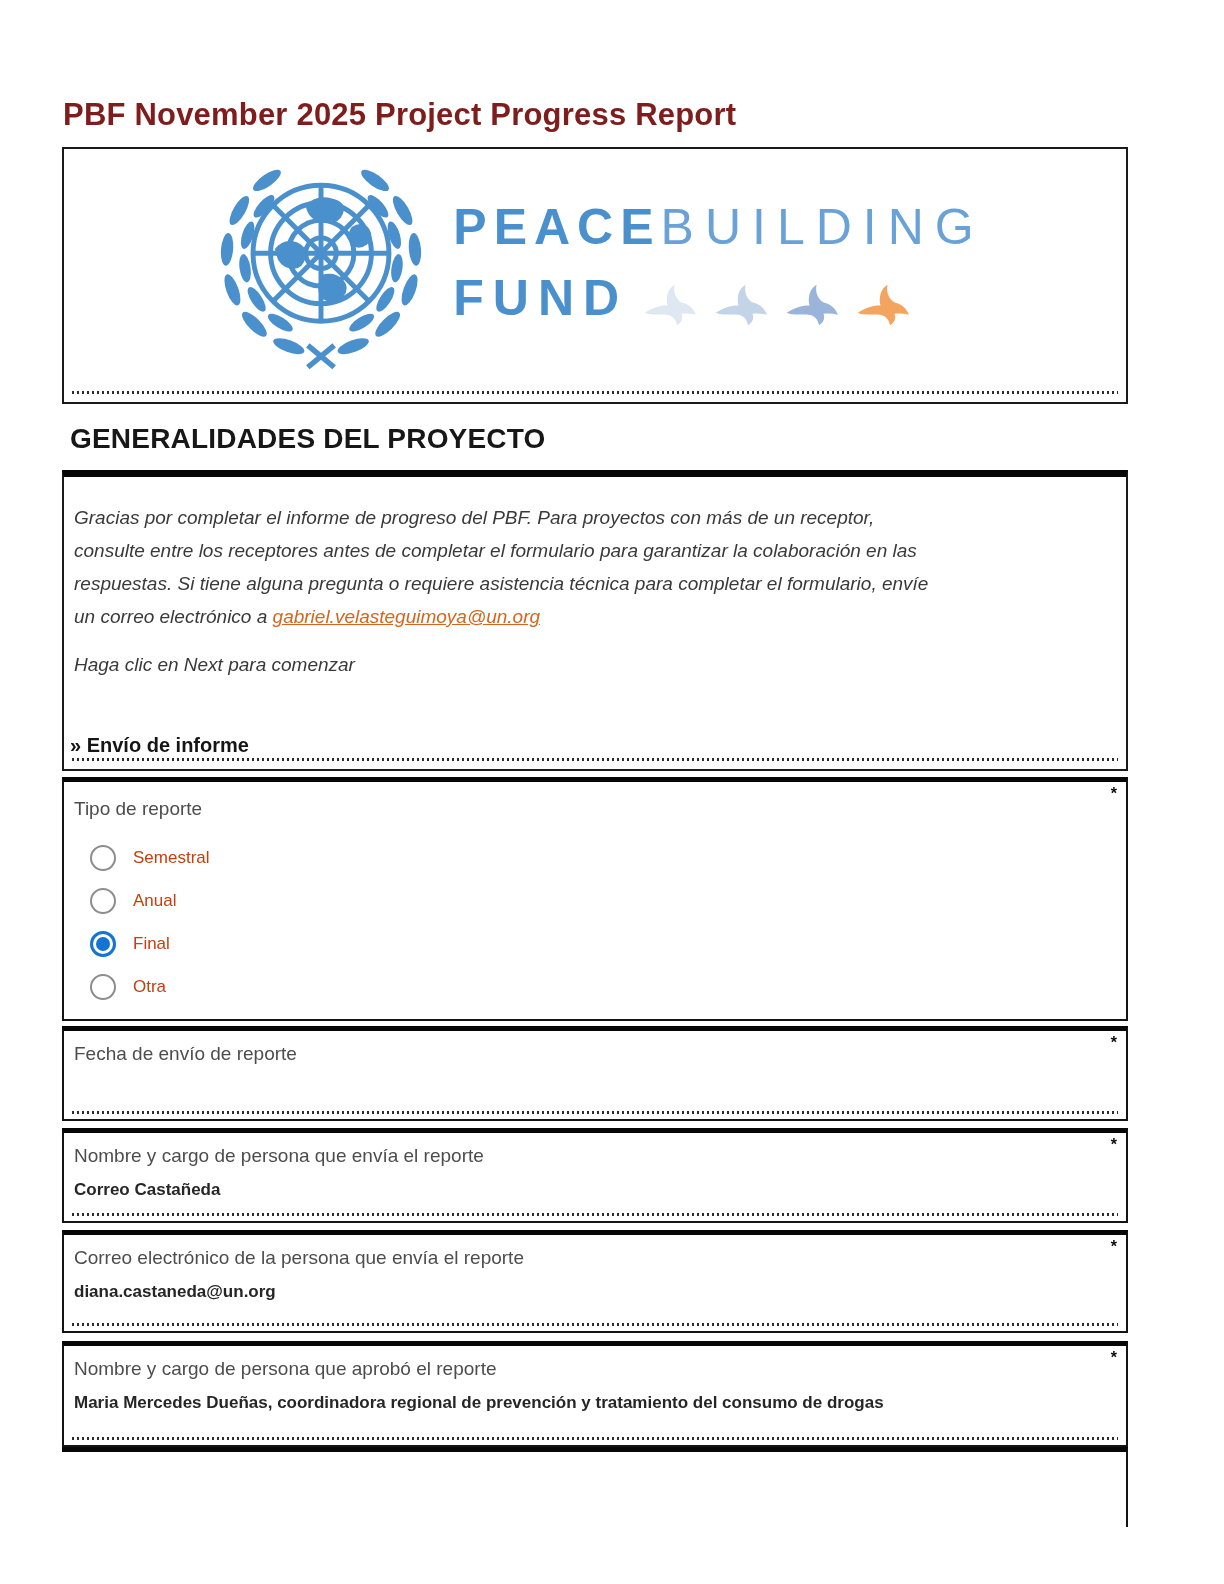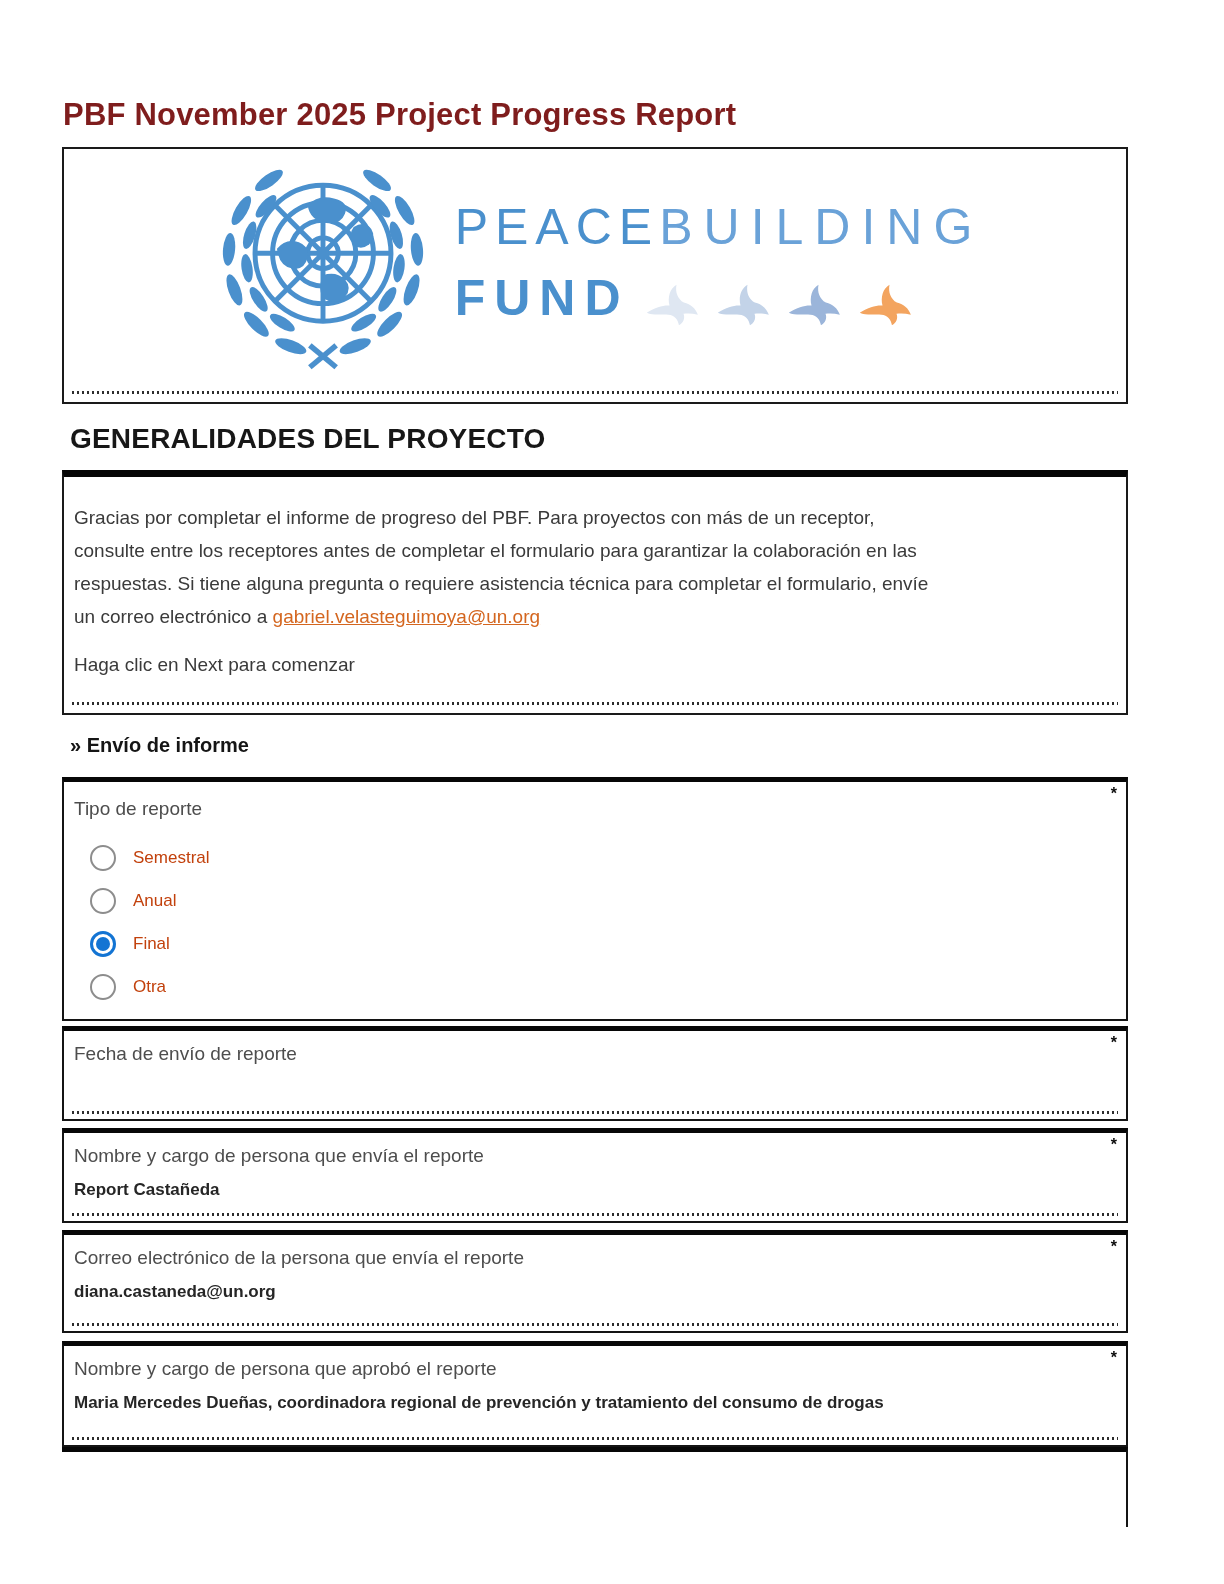--- a/index.html
+++ b/index.html
@@ -13,7 +13,7 @@
   .emblem{width:232px;height:228px;flex:0 0 auto;}
   .logo-text{display:flex;flex-direction:column;justify-content:center;}
   .logo-row1{display:flex;align-items:baseline;}
-  .logo-peace{font-size:50px;font-weight:normal;color:#4a90cd;letter-spacing:7px;}
+  .logo-peace{font-size:50px;font-weight:bold;color:#4a90cd;letter-spacing:7px;}
   .logo-building{font-size:50px;font-weight:400;color:#6aa2d8;letter-spacing:11px;}
   .logo-row2{display:flex;align-items:flex-end;gap:15px;margin-top:13px;}
   .logo-fund{font-size:50px;font-weight:bold;color:#4a90cd;letter-spacing:9px;}

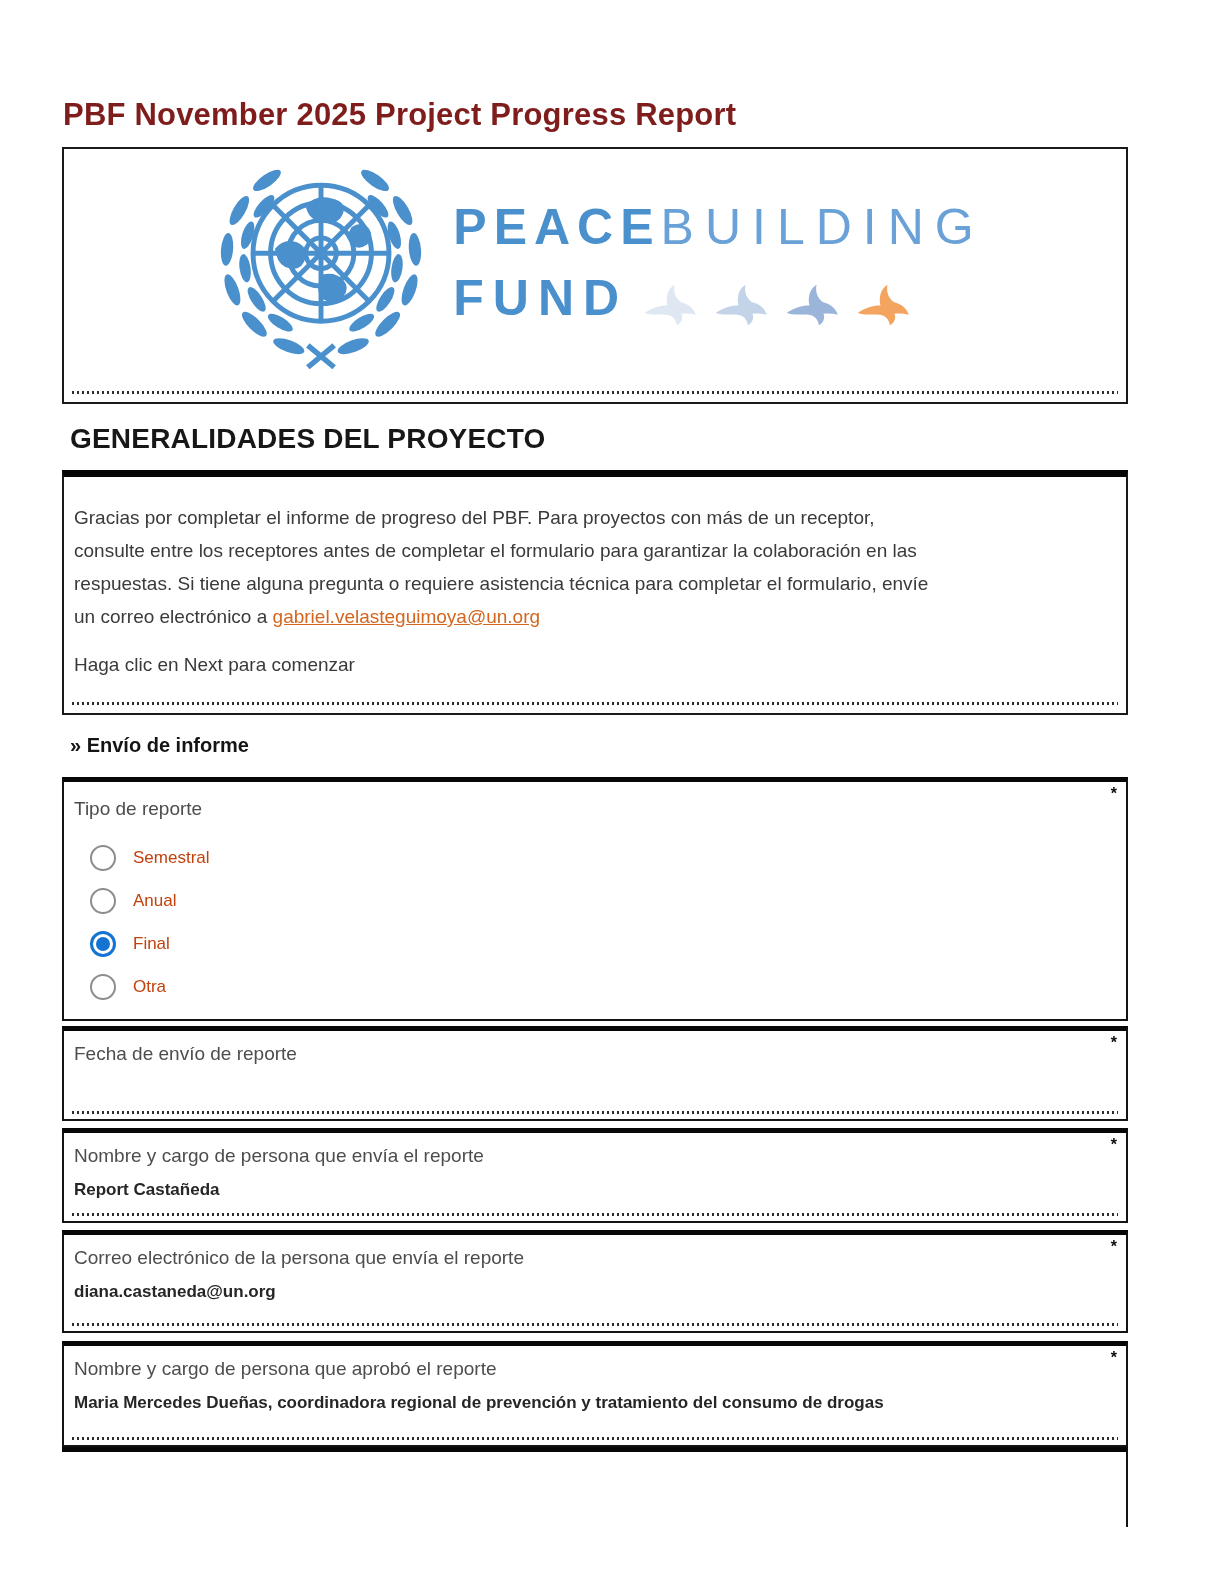--- a/index.html
+++ b/index.html
@@ -25,9 +25,9 @@
   .h2{position:absolute;left:70px;top:423px;font-size:28px;font-weight:bold;color:#171717;letter-spacing:0.2px;}
 
   
-  .info-box{position:absolute;left:62px;top:470px;width:1066px;height:245px;box-sizing:border-box;
+  .info-box{position:absolute;left:62px;top:470px;width:1066px;height:301px;box-sizing:border-box;
             border:2px solid #1a1a1a;border-top:7px solid #060606;background:#fff;
-            padding:24px 14px 0 10px;font-size:19px;line-height:33px;color:#3a3a3a;}
+            padding:24px 14px 0 10px;font-size:19px;line-height:33px;color:#3a3a3a;font-style:italic;}
   .info-line{white-space:nowrap;}
   .info-link{color:#d4661f;text-decoration:underline;}
   .next-hint{margin-top:15px;}

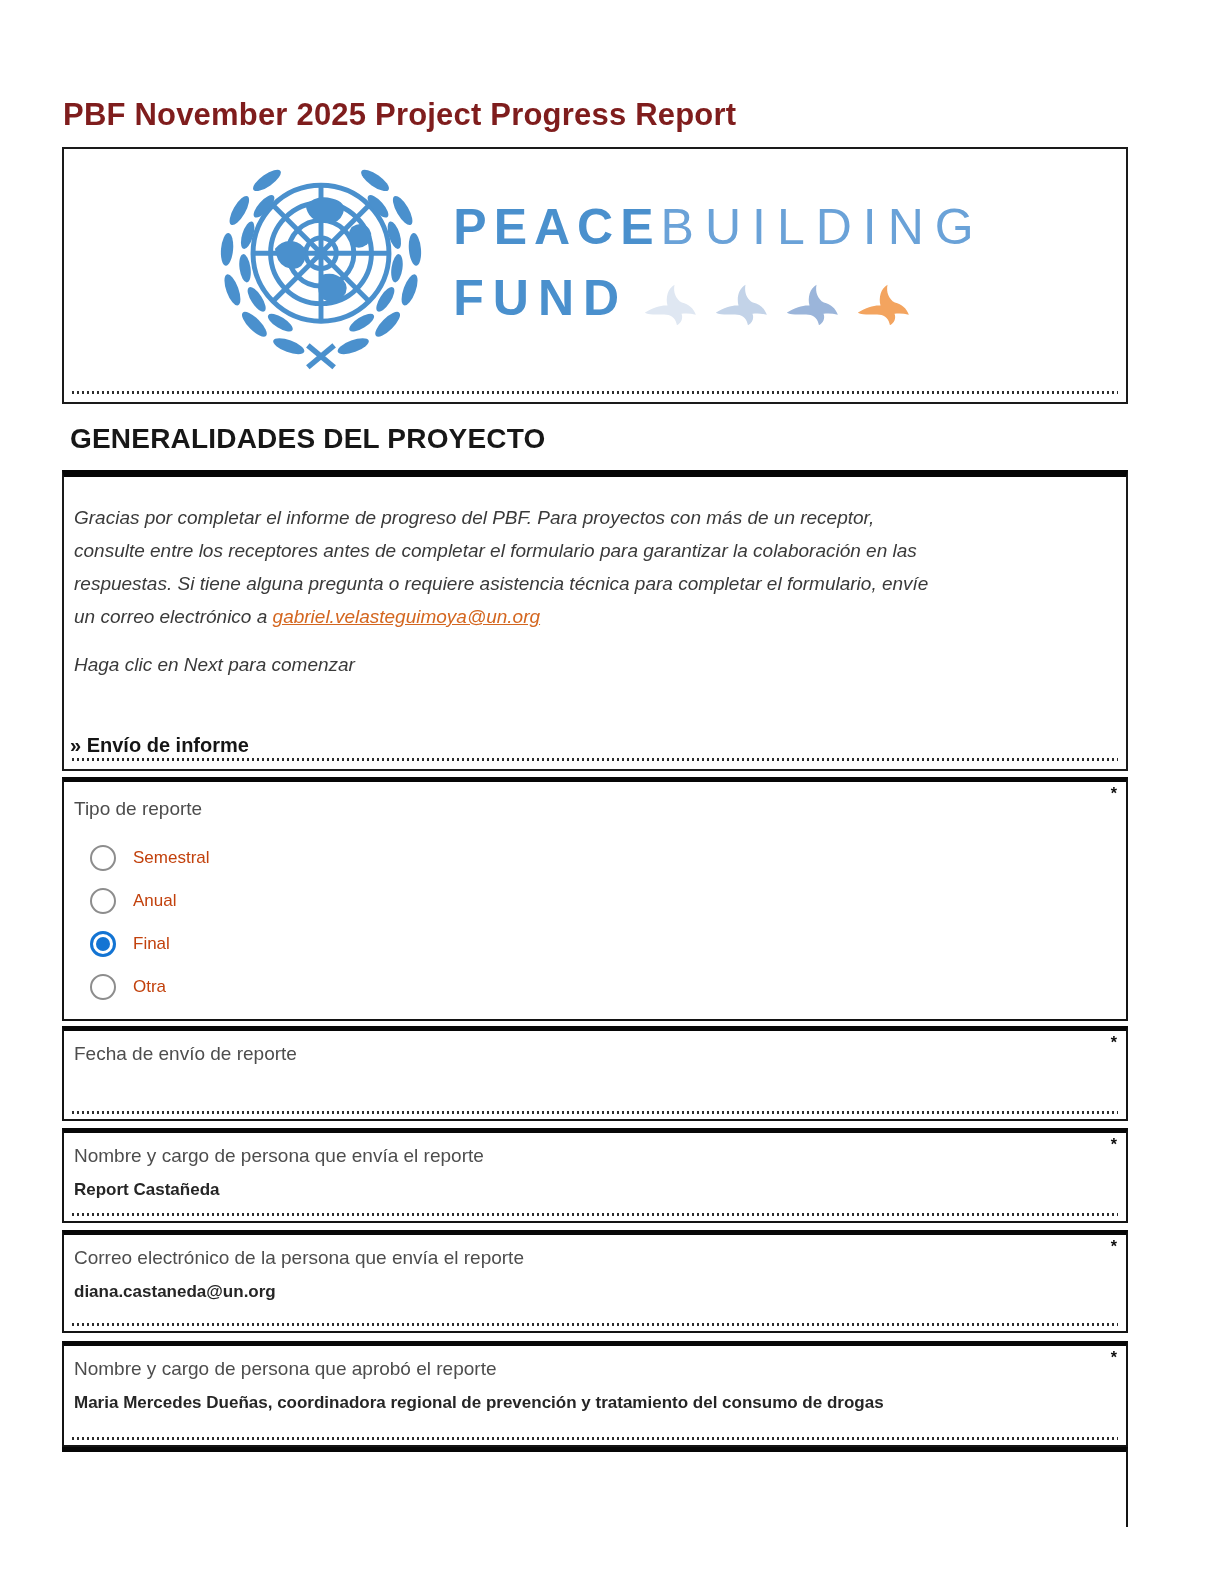--- a/index.html
+++ b/index.html
@@ -190,7 +190,7 @@
 <div class="q-block b-field b3">
   <span class="req">*</span>
   <div class="q-label">Nombre y cargo de persona que envía el reporte</div>
-  <div class="q-value">Report Castañeda</div>
+  <div class="q-value">Correo Castañeda</div>
   <div class="dotline"></div>
 </div>
 

